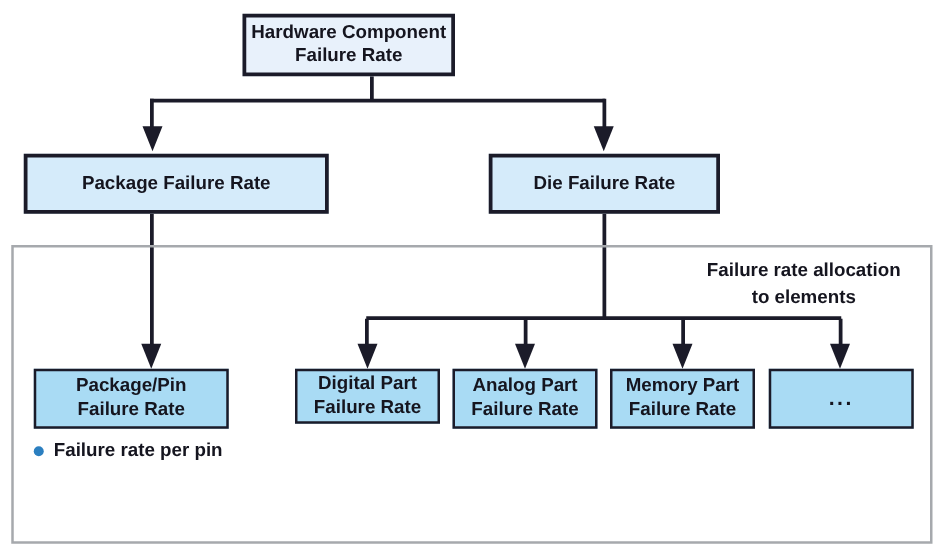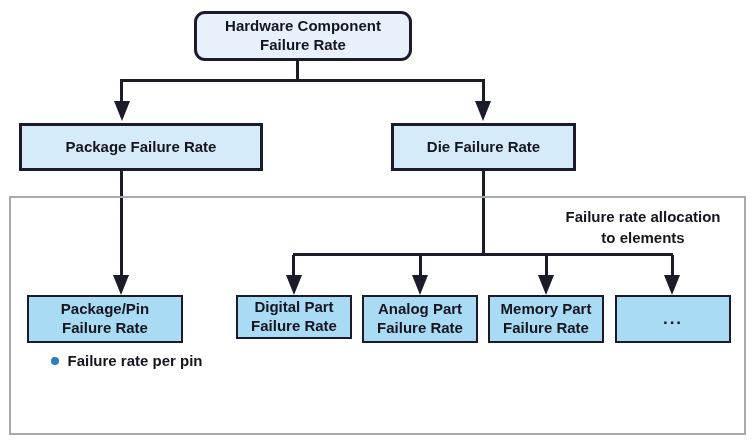--- a/index.html
+++ b/index.html
@@ -28,7 +28,7 @@
   .lvl1 { background: #e8f1fb; }
   .lvl2 { background: #d5ebfa; }
   .lvl3 { background: #a9dbf4; border-width: 2.5px; }
-  .node-root    { left: 194px; top: 11px;  width: 218px; height: 50px; border-radius: 11px; }
+  .node-root    { left: 194px; top: 11px;  width: 170px; height: 50px; }
   .node-package { left: 19px;  top: 123px; width: 244px; height: 48px; }
   .node-die     { left: 391px; top: 123px; width: 185px; height: 48px; }
   .node-pkgpin  { left: 27px;  top: 295px; width: 156px; height: 48px; }

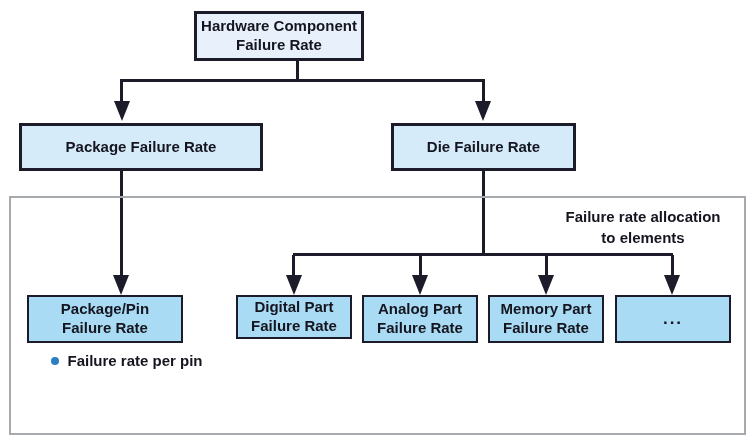--- a/index.html
+++ b/index.html
@@ -70,7 +70,6 @@
     gap: 8px;
     font-size: 15px;
     line-height: 20.5px;
-    justify-content: center;
   }
   .bullet-pin   { left: 27px;  top: 351px; width: 200px; }
   .bullet-alloc { left: 236px; top: 351px; width: 495px; }

